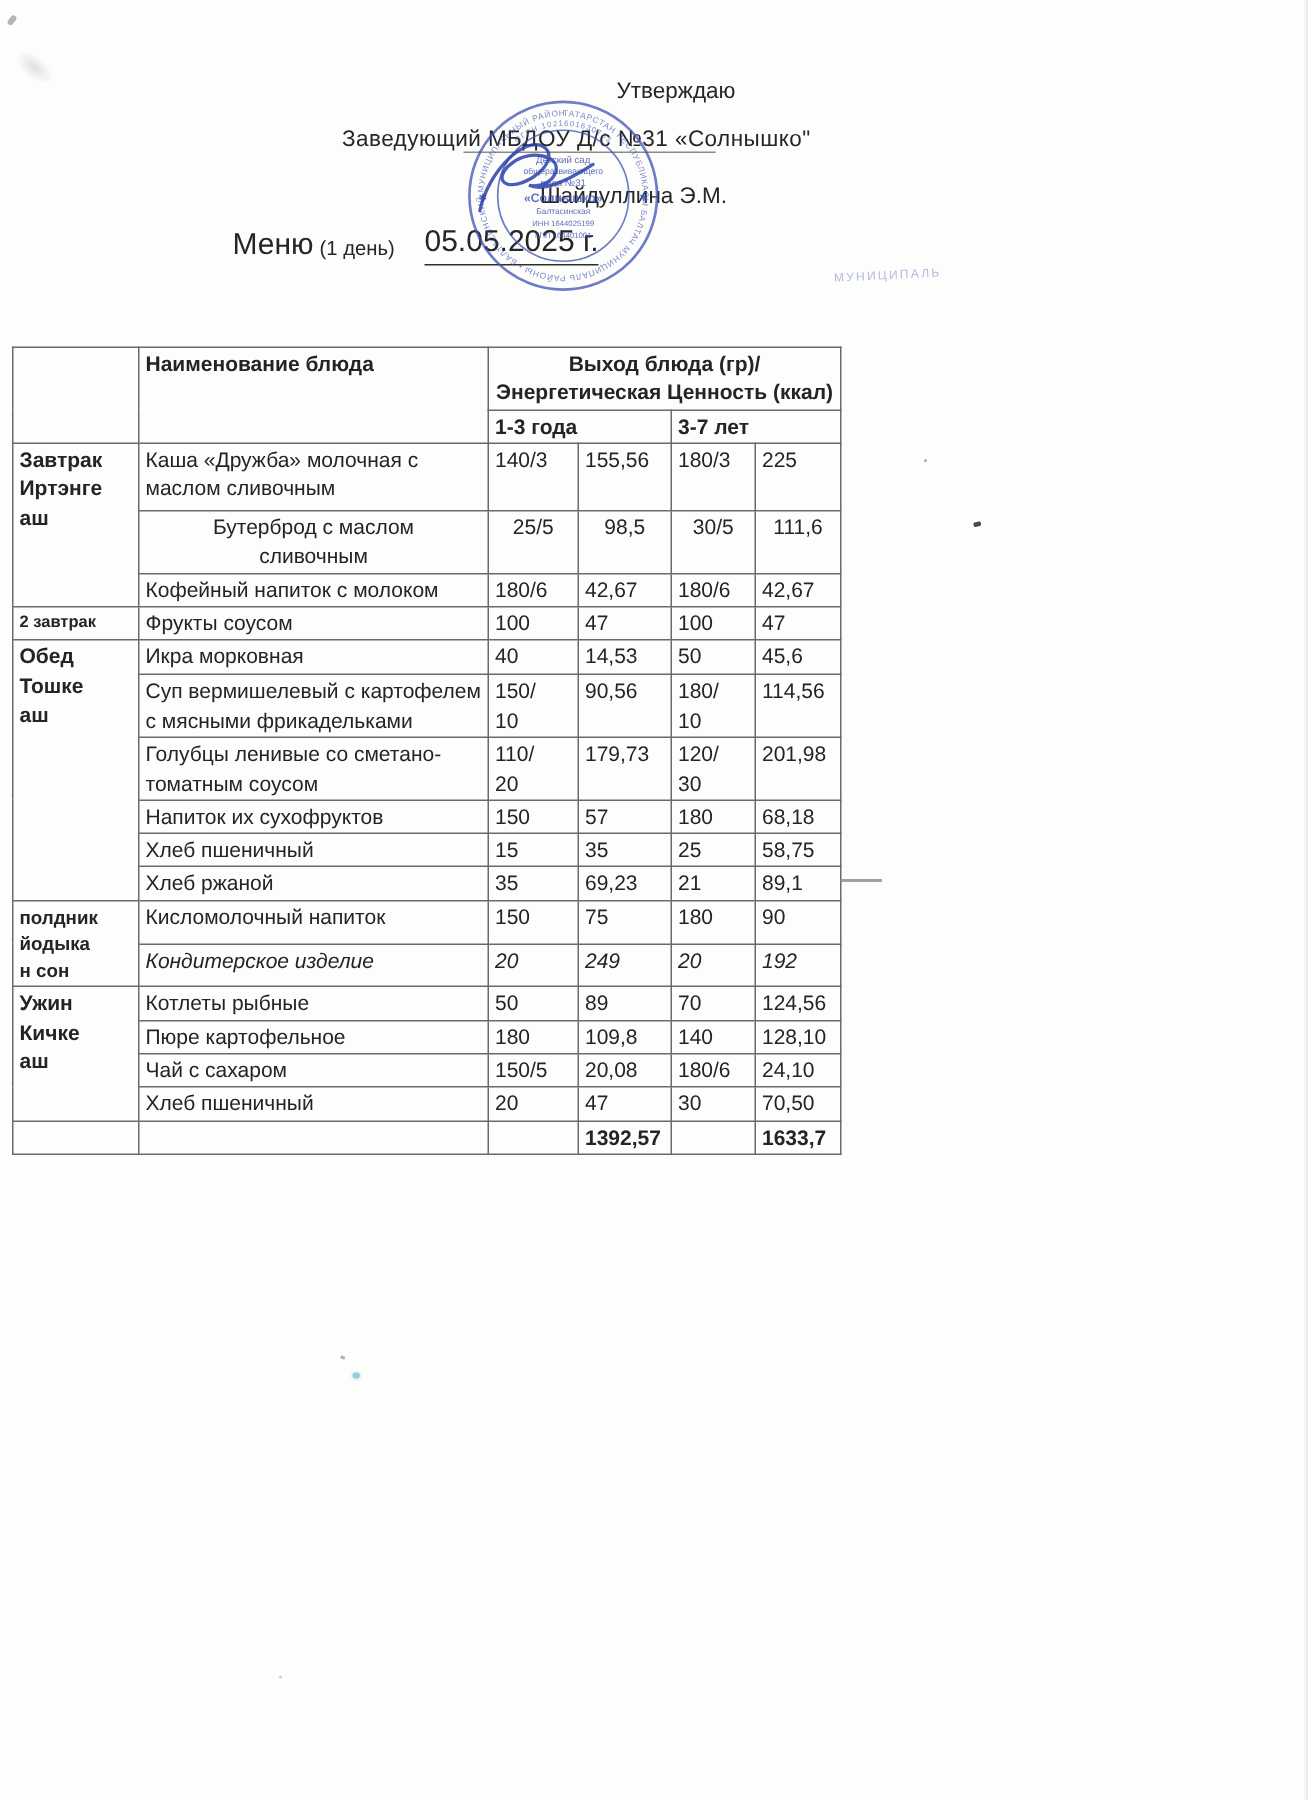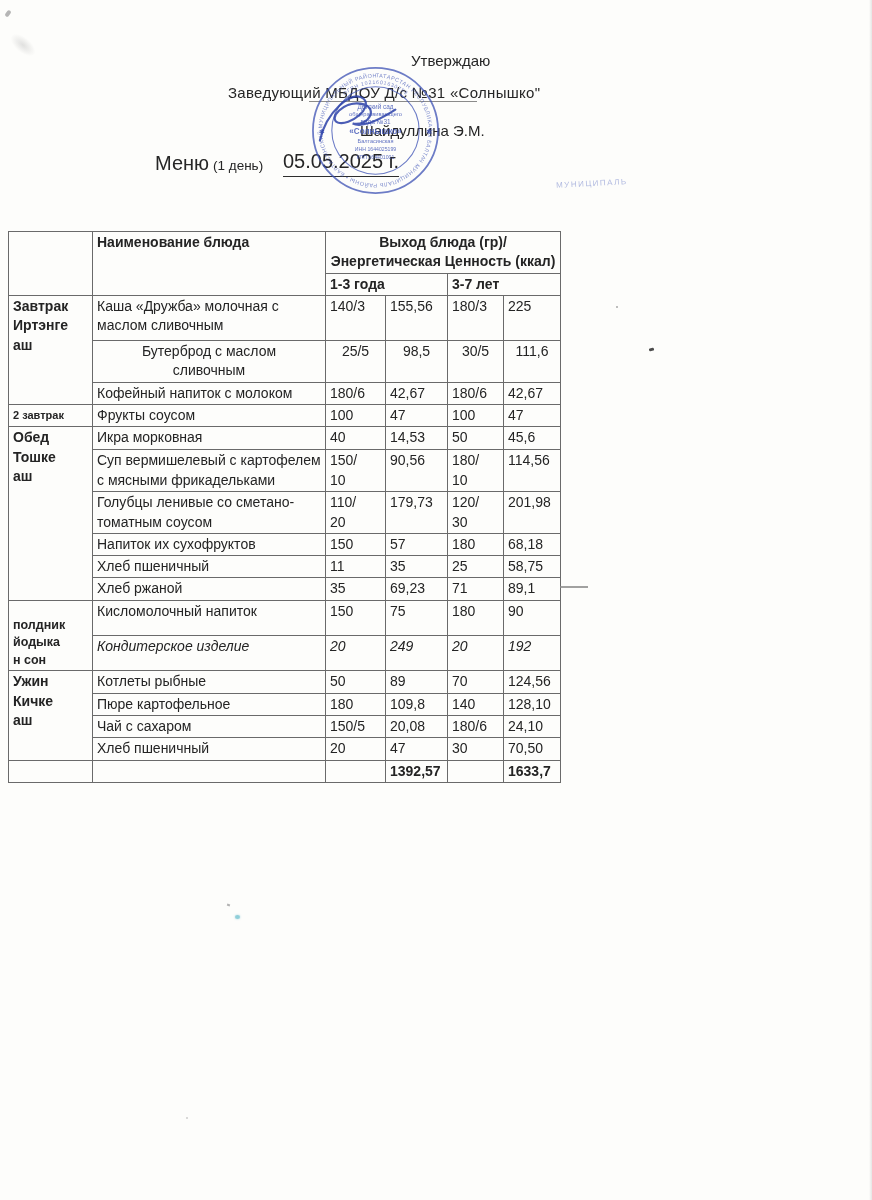--- a/index.html
+++ b/index.html
@@ -194,7 +194,7 @@
         </tr>
         <tr style="height: 20px;">
           <td class="dish">Хлеб пшеничный</td>
-          <td class="num">11</td>
+          <td class="num">15</td>
           <td class="num">35</td>
           <td class="num">25</td>
           <td class="num">58,75</td>

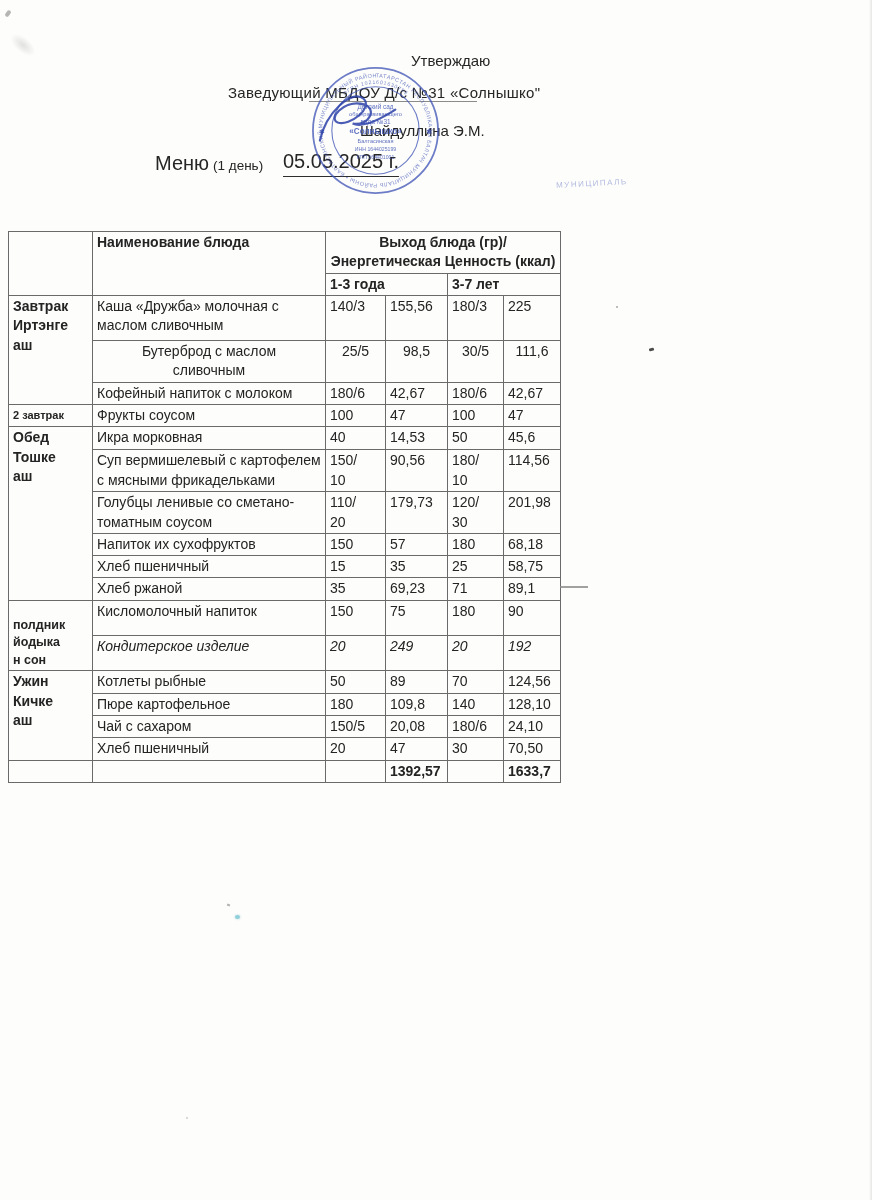--- a/index.html
+++ b/index.html
@@ -203,7 +203,7 @@
           <td class="dish">Хлеб ржаной</td>
           <td class="num">35</td>
           <td class="num">69,23</td>
-          <td class="num">71</td>
+          <td class="num">21</td>
           <td class="num">89,1</td>
         </tr>
         <tr style="height: 27px;">

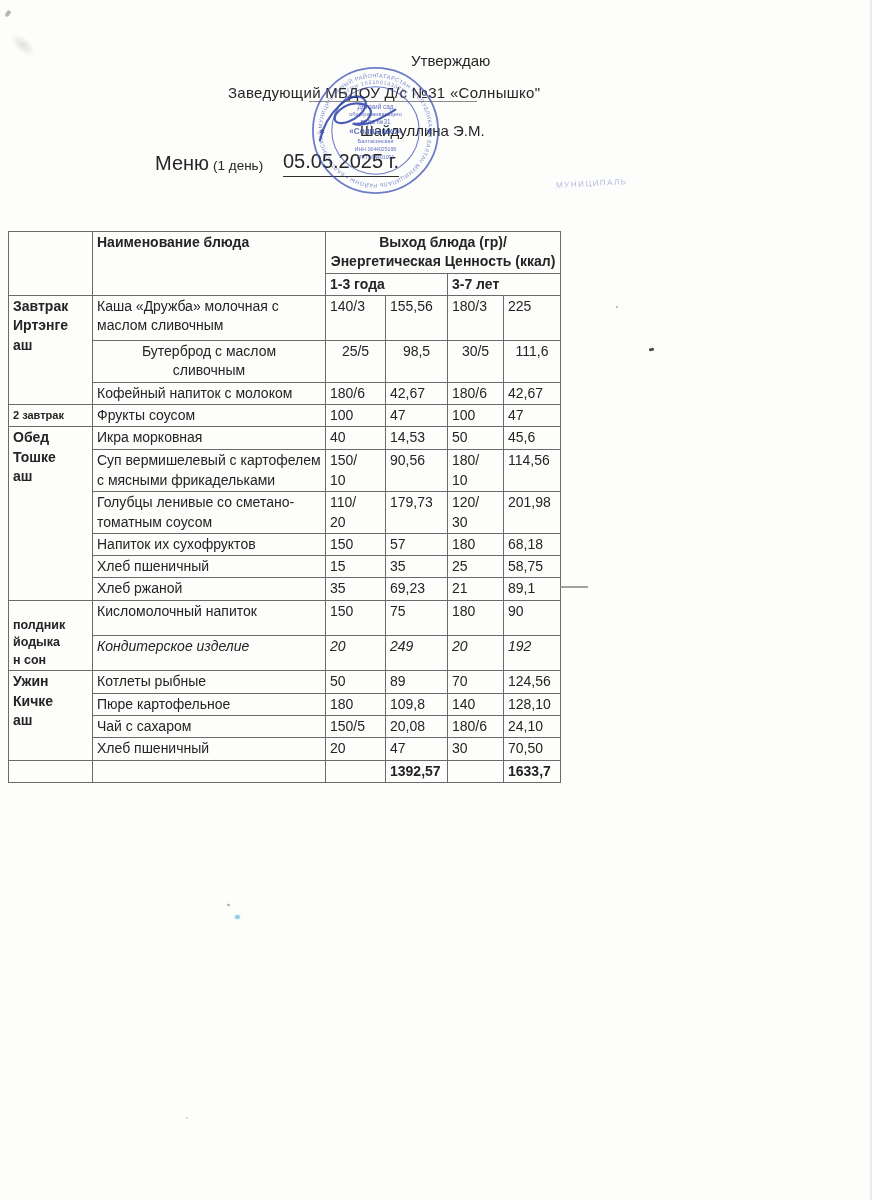--- a/index.html
+++ b/index.html
@@ -40,7 +40,7 @@
   td.age{font-weight:bold;padding-top:2px;padding-left:5px;}
   td.meal{font-weight:bold;white-space:pre-line;line-height:1.5;padding-left:5px;}
   td.meal.small{font-size:11px;line-height:1.4;padding-top:3px;}
-  td.meal.medium{font-size:12.5px;line-height:1.4;padding-top:16px;}
+  td.meal.medium{font-size:12.5px;line-height:1.4;padding-top:3px;}
   td.dish{white-space:pre-line;padding-left:5px;}
   td.num{white-space:pre-line;}
   td.total-cell{font-weight:bold;font-size:12.5px;}

